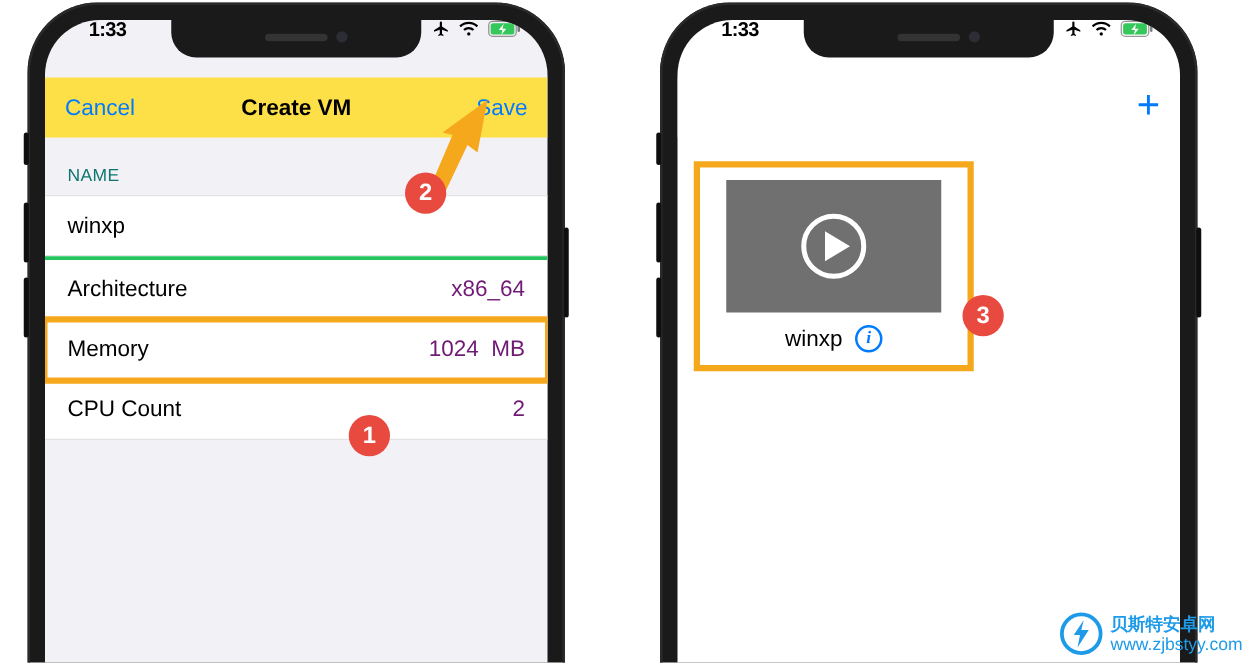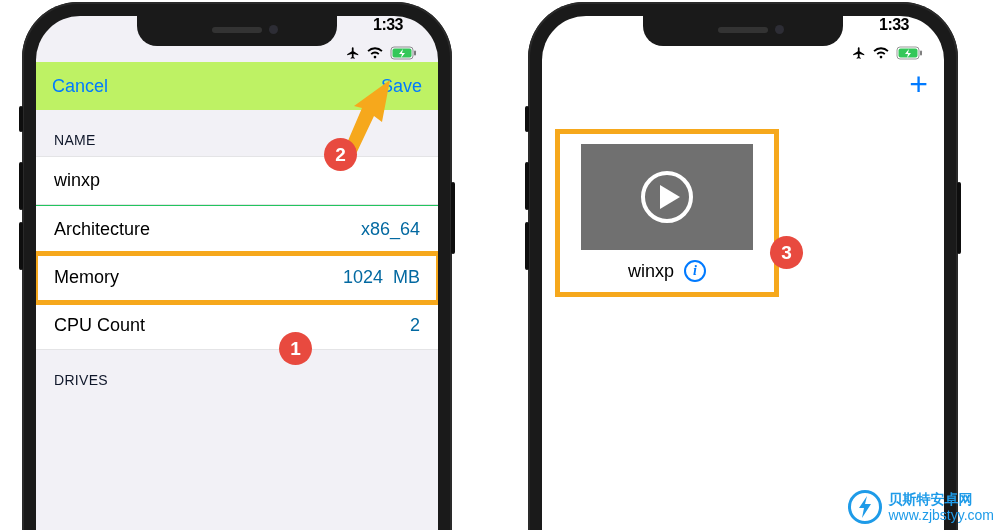--- a/index.html
+++ b/index.html
@@ -66,11 +66,10 @@
     height: 46px;
     display: flex;
     justify-content: space-between;
-    align-items: flex-end;
+    align-items: flex-start;
     padding: 0 20px 2px;
     font-size: 16px;
     font-weight: 600;
-    flex-direction: column;
   }
   .status-bar .time { width: 60px; text-align: center; letter-spacing: -0.5px; }
   .status-bar .right { display: flex; align-items: center; gap: 6px; }

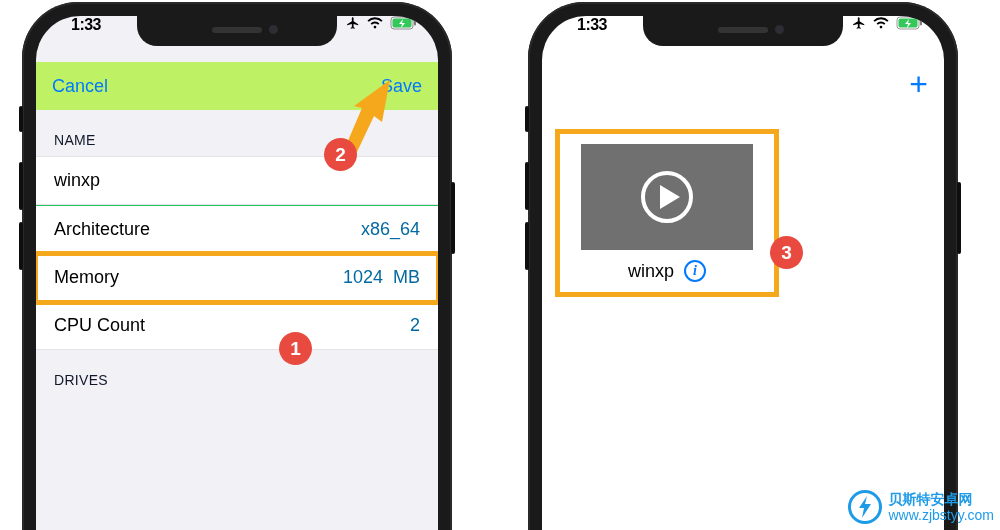--- a/index.html
+++ b/index.html
@@ -79,7 +79,7 @@
     align-items: center;
     justify-content: space-between;
     padding: 0 16px;
-    background: #bef264;
+    background: #fde047;
   }
   .nav-bar.white { background: #fff; }
   .nav-btn { color: #007aff; font-size: 18px; }

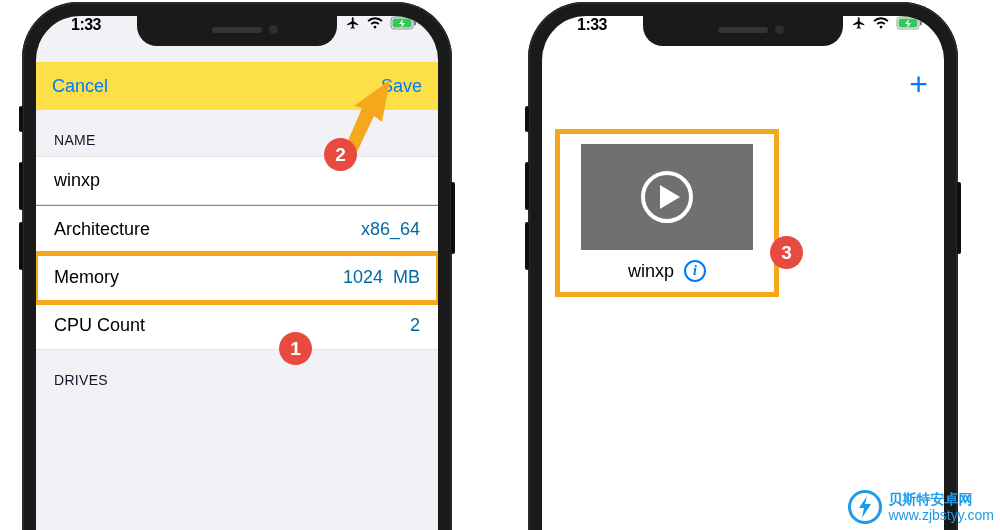--- a/index.html
+++ b/index.html
@@ -217,6 +217,7 @@
     </div>
     <div class="nav-bar">
       <div class="nav-left"><span class="nav-btn">Cancel</span></div>
+      <span class="nav-title">Create VM</span>
       <div class="nav-right"><span class="nav-btn">Save</span></div>
     </div>
 

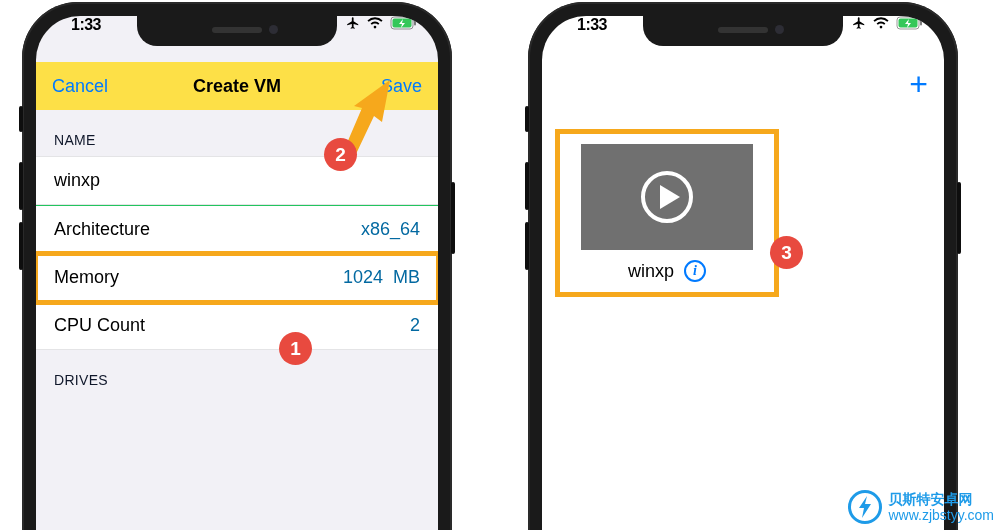--- a/index.html
+++ b/index.html
@@ -89,7 +89,7 @@
   .section-header {
     padding: 22px 18px 8px;
     font-size: 14px;
-    color: #0f172a;
+    color: #0f766e;
     letter-spacing: 0.3px;
   }
   .cell {

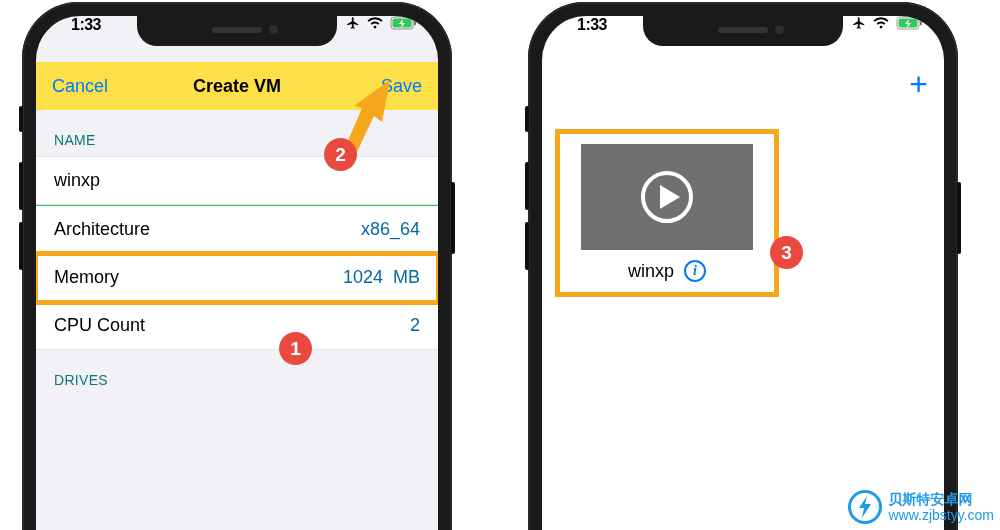--- a/index.html
+++ b/index.html
@@ -103,7 +103,7 @@
   }
   .cell .value { color: #0369a1; }
   .cell.single { border-top: 1px solid #e4e4e6; }
-  .cell.system-first { border-top: 1px solid #22c55e; }
+  .cell.system-first { border-top: 3px solid #22c55e; }
   .highlight-memory {
     outline: 5px solid #f6a81c;
     outline-offset: -2px;

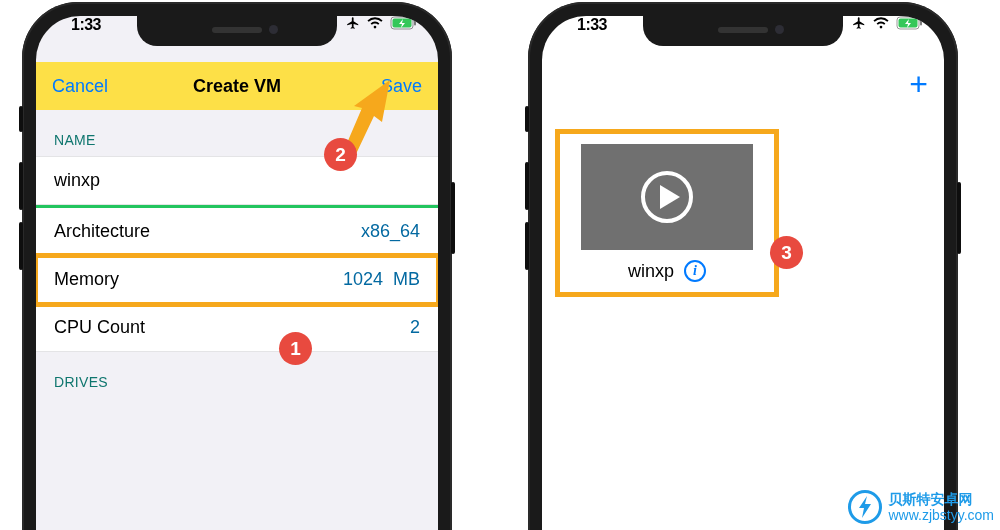--- a/index.html
+++ b/index.html
@@ -101,7 +101,7 @@
     border-bottom: 1px solid #e4e4e6;
     position: relative;
   }
-  .cell .value { color: #0369a1; }
+  .cell .value { color: #701a75; }
   .cell.single { border-top: 1px solid #e4e4e6; }
   .cell.system-first { border-top: 3px solid #22c55e; }
   .highlight-memory {

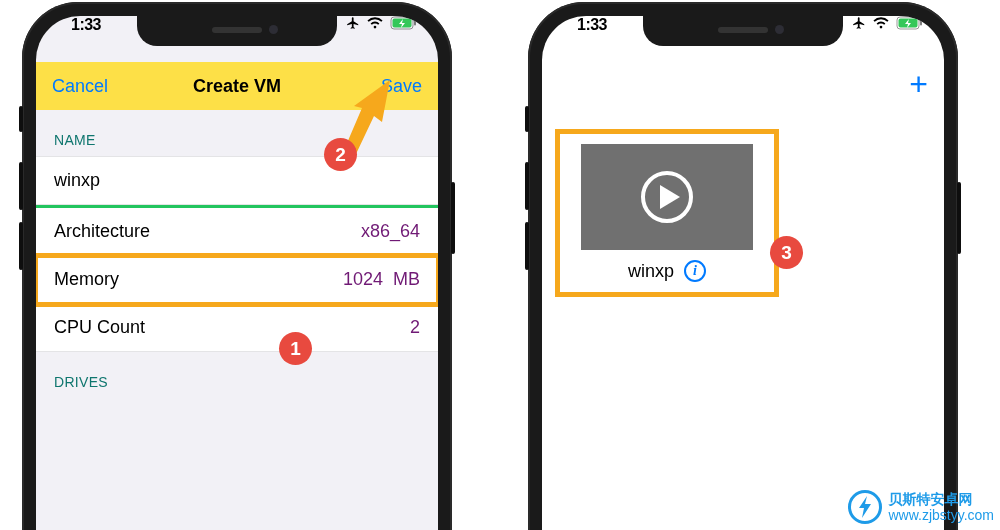--- a/index.html
+++ b/index.html
@@ -241,7 +241,6 @@
       <span class="value">2</span>
     </div>
 
-    <div class="section-header">DRIVES</div>
   </div>
 </div>
 

